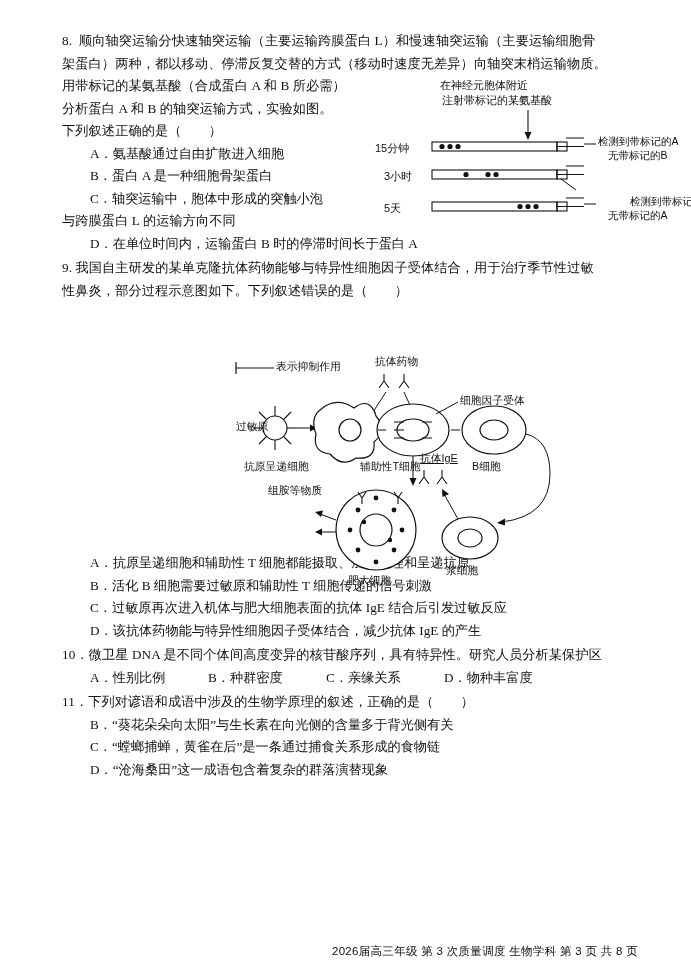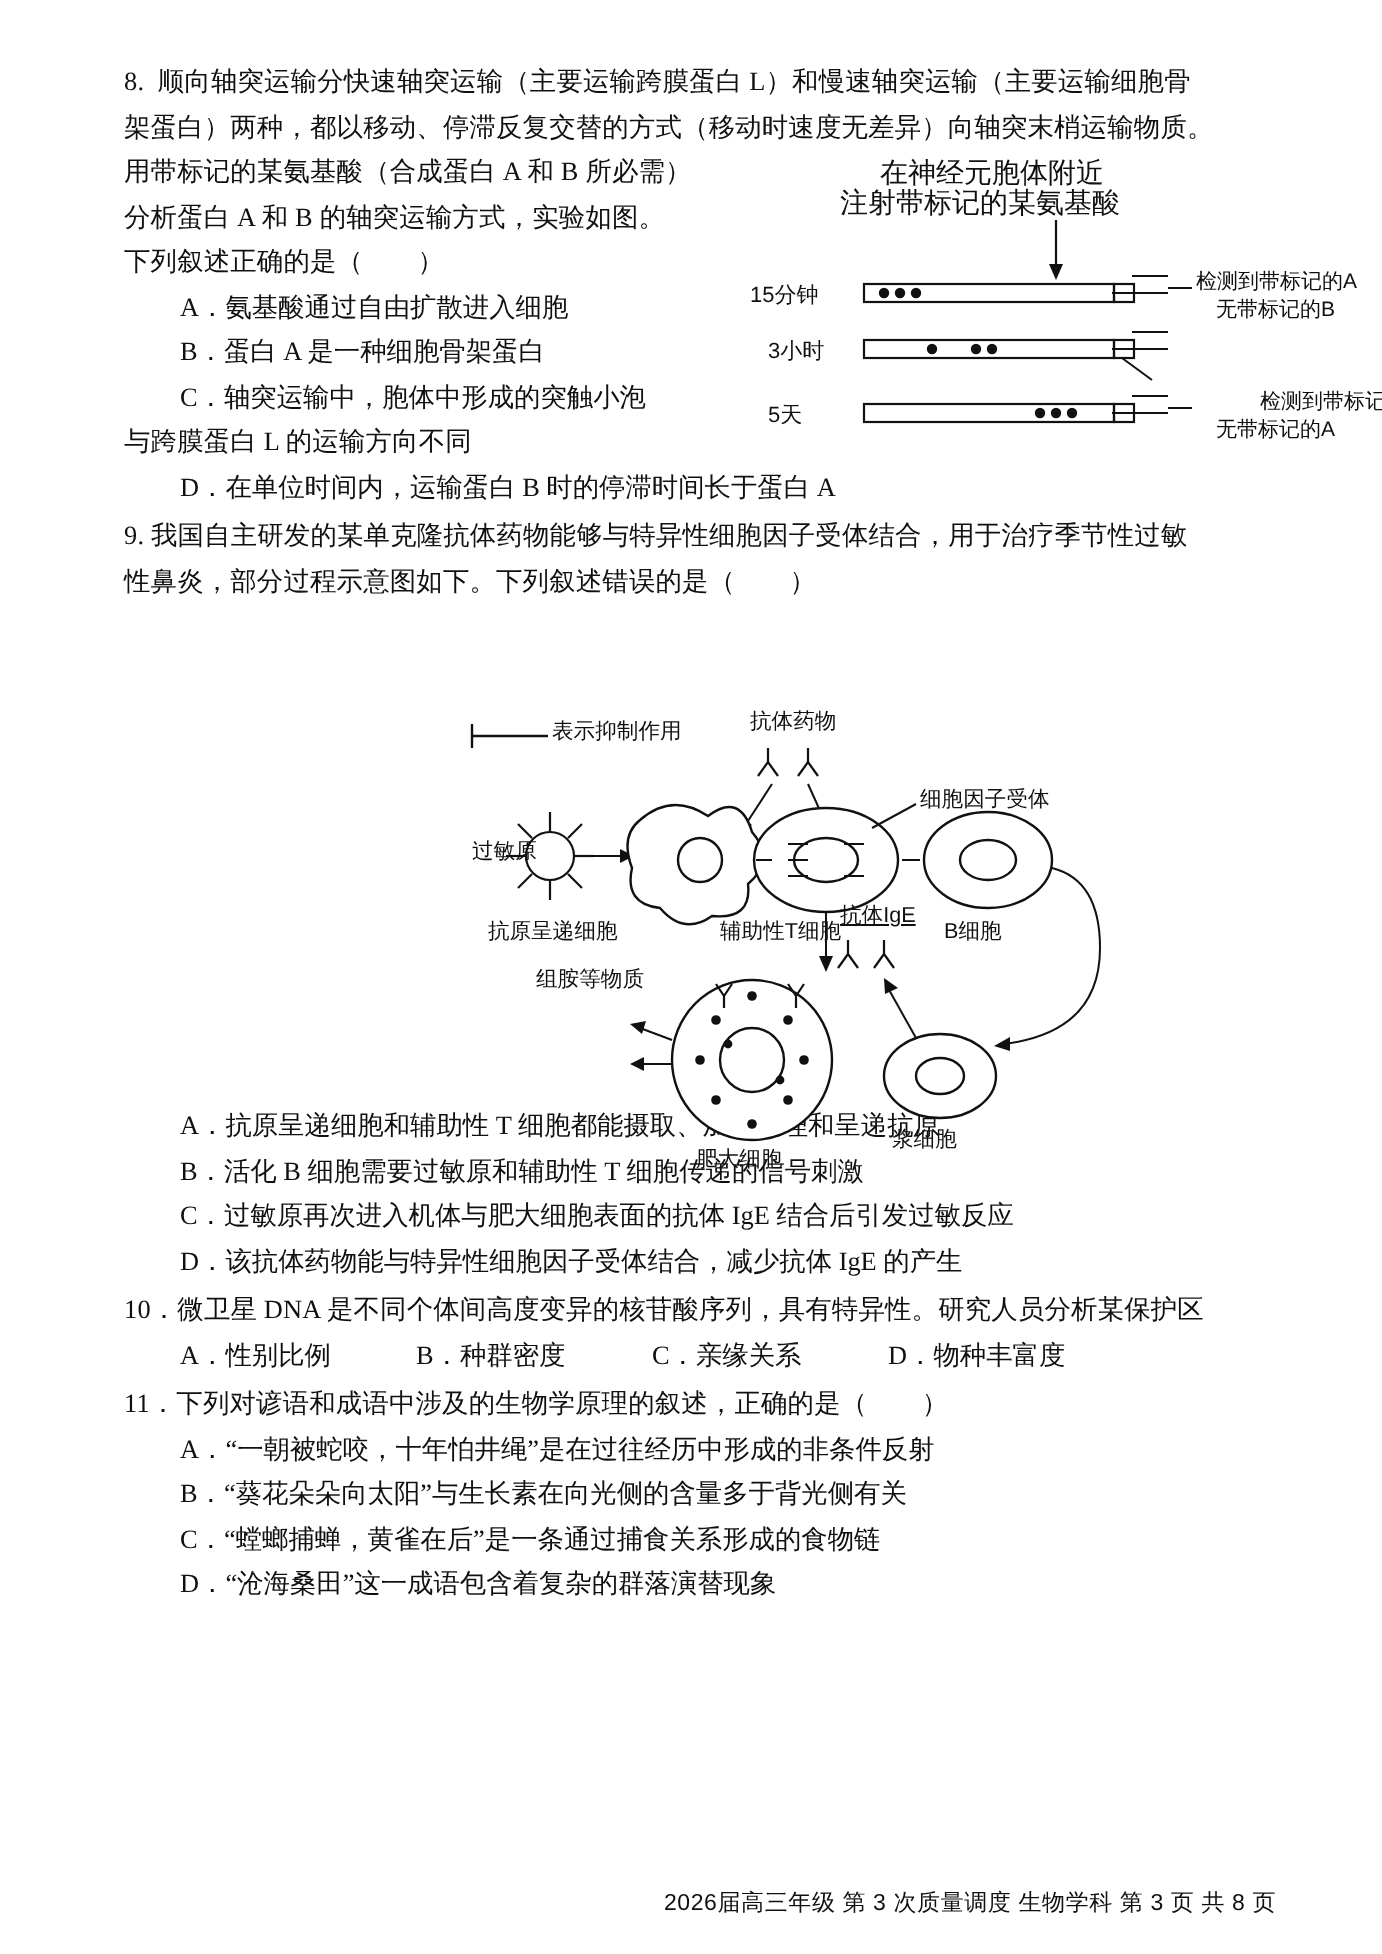--- a/index.html
+++ b/index.html
@@ -81,7 +81,7 @@
   .fig1 .tl {
     position: absolute;
     white-space: nowrap;
-    font-size: 14px;
+    font-size: 11px;
   }
 
   

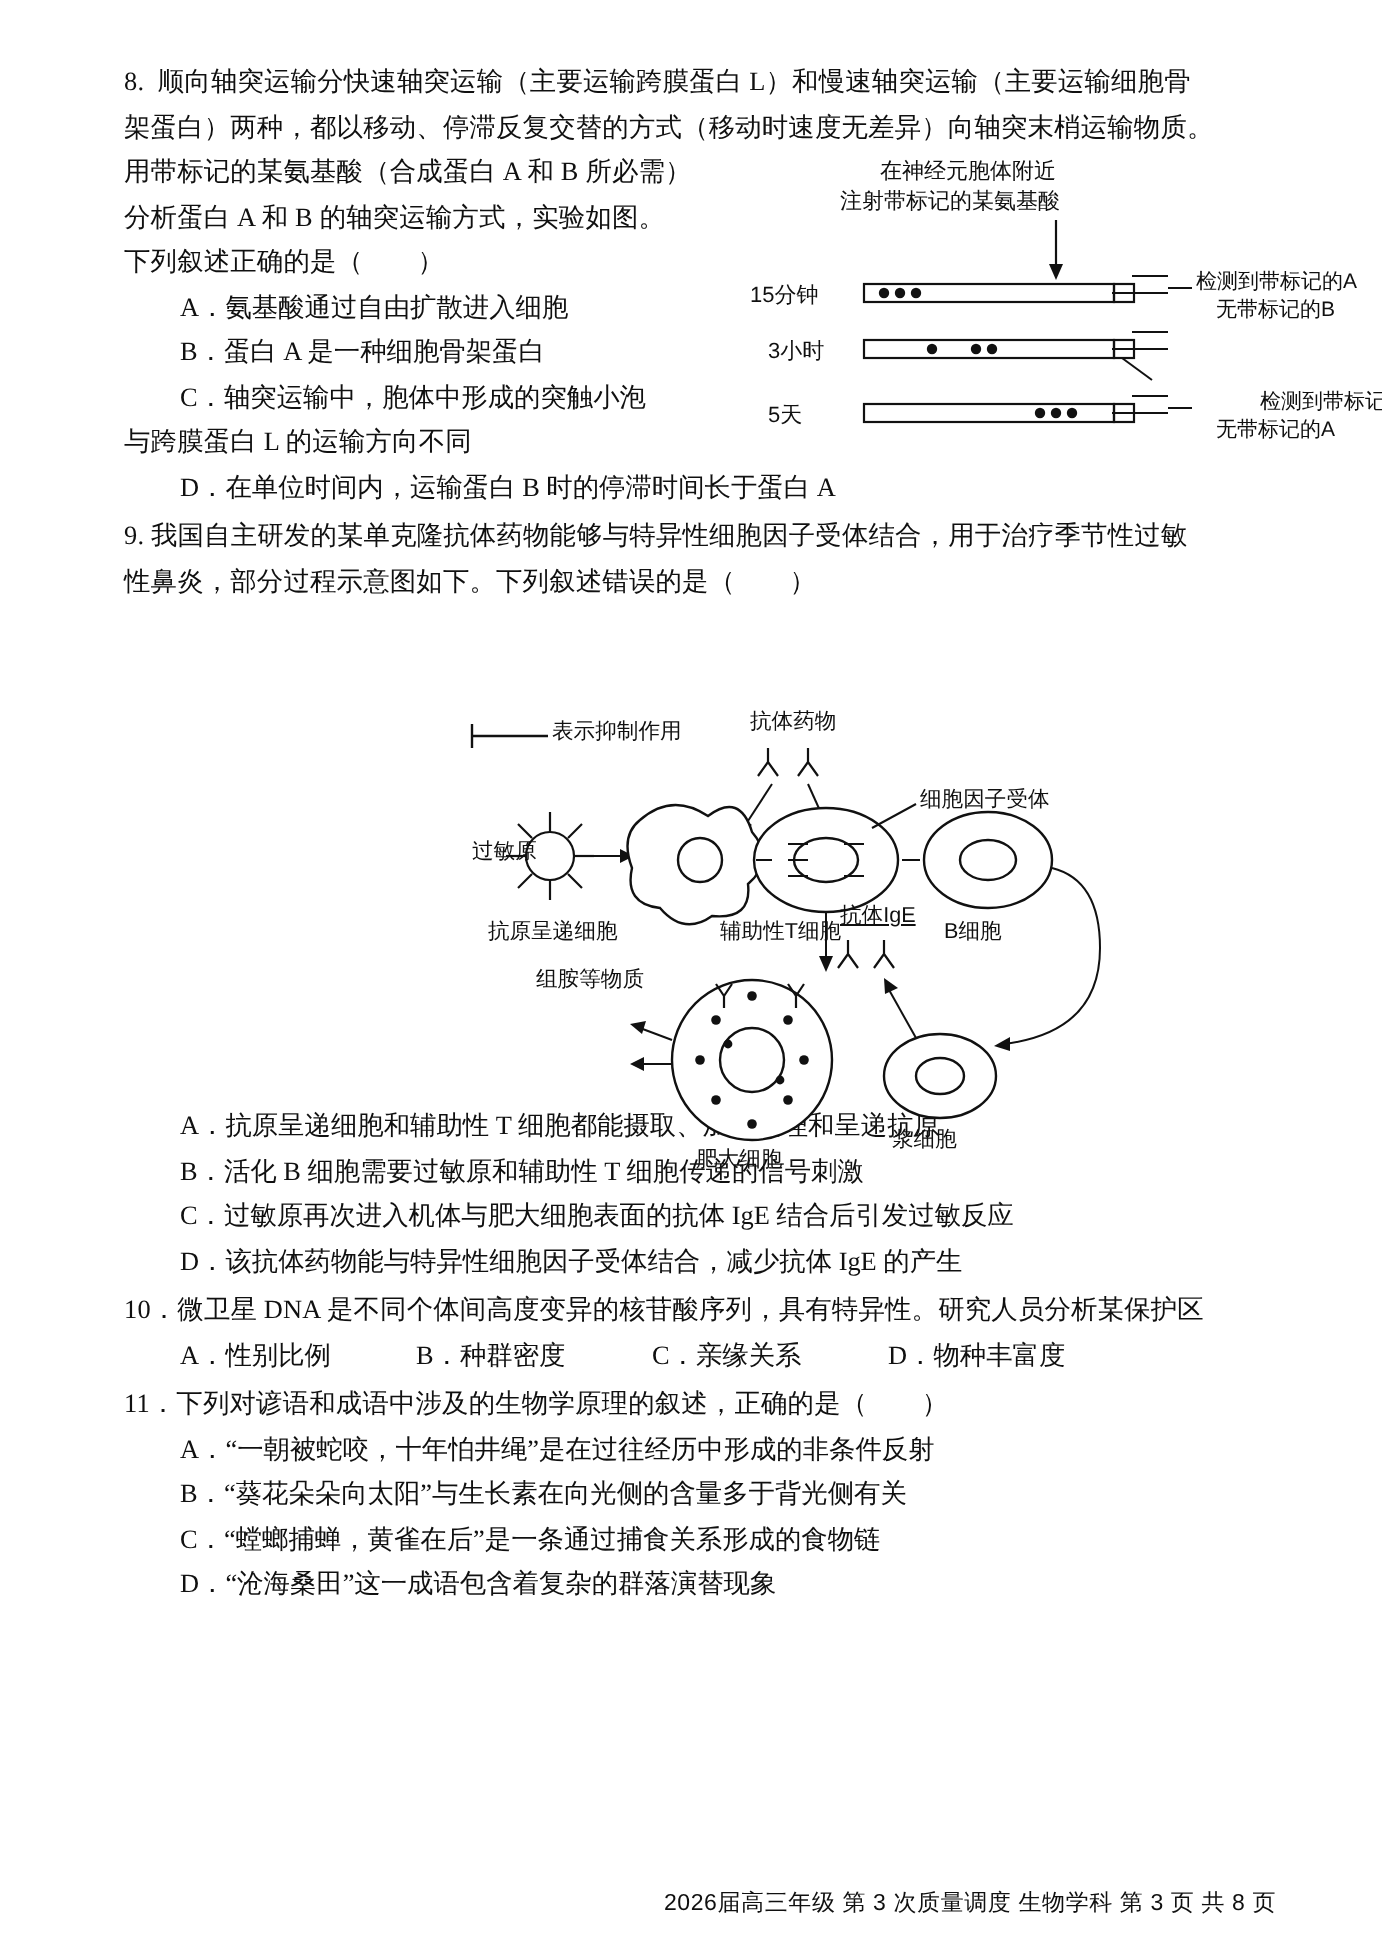--- a/index.html
+++ b/index.html
@@ -159,7 +159,7 @@
   <div class="fig1">
 
     <div class="tl" style="left:70px; top:0px;">在神经元胞体附近</div>
-    <div class="tl" style="left:50px; top:15px;">注射带标记的某氨基酸</div>
+    <div class="tl" style="left:72px; top:15px;">注射带标记的某氨基酸</div>
 
     <svg class="ov" width="300" height="165">
 

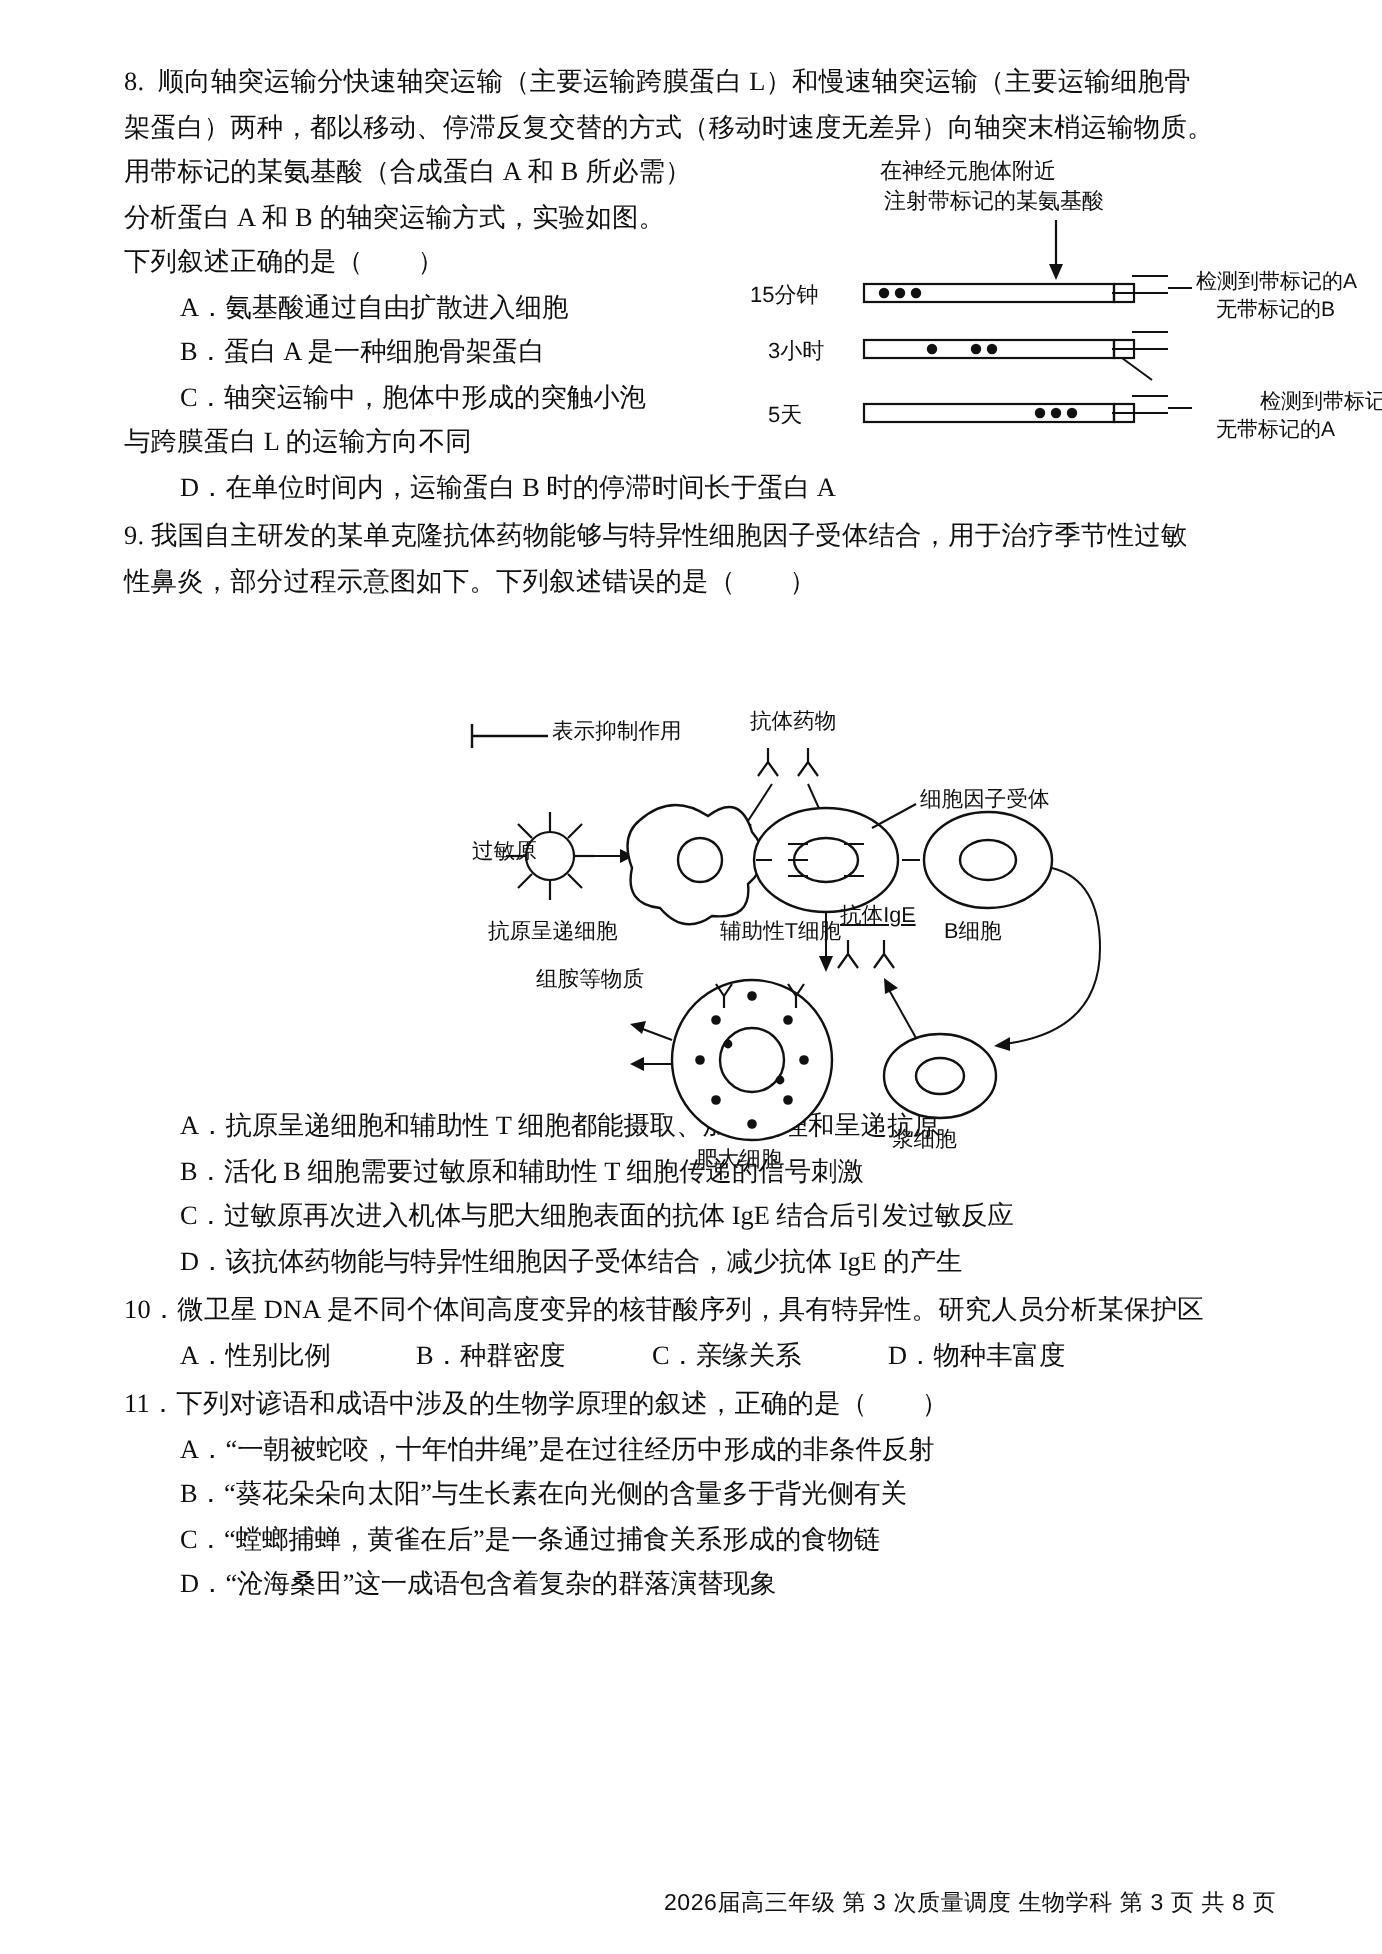--- a/index.html
+++ b/index.html
@@ -148,7 +148,6 @@
 
     <div class="q" style="margin-top:2px;">
       <div class="line">11．下列对谚语和成语中涉及的生物学原理的叙述，正确的是（        ）</div>
-      <div class="opt">A．“一朝被蛇咬，十年怕井绳”是在过往经历中形成的非条件反射</div>
       <div class="opt">B．“葵花朵朵向太阳”与生长素在向光侧的含量多于背光侧有关</div>
       <div class="opt">C．“螳螂捕蝉，黄雀在后”是一条通过捕食关系形成的食物链</div>
       <div class="opt">D．“沧海桑田”这一成语包含着复杂的群落演替现象</div>

